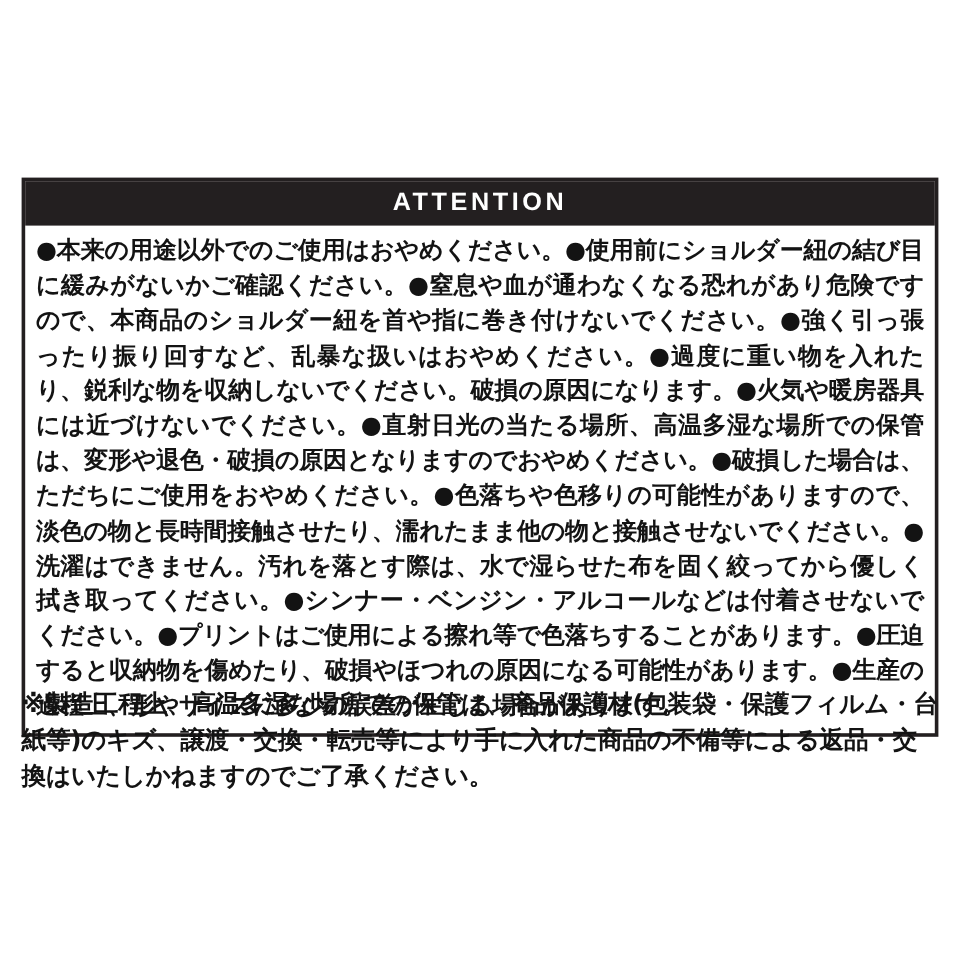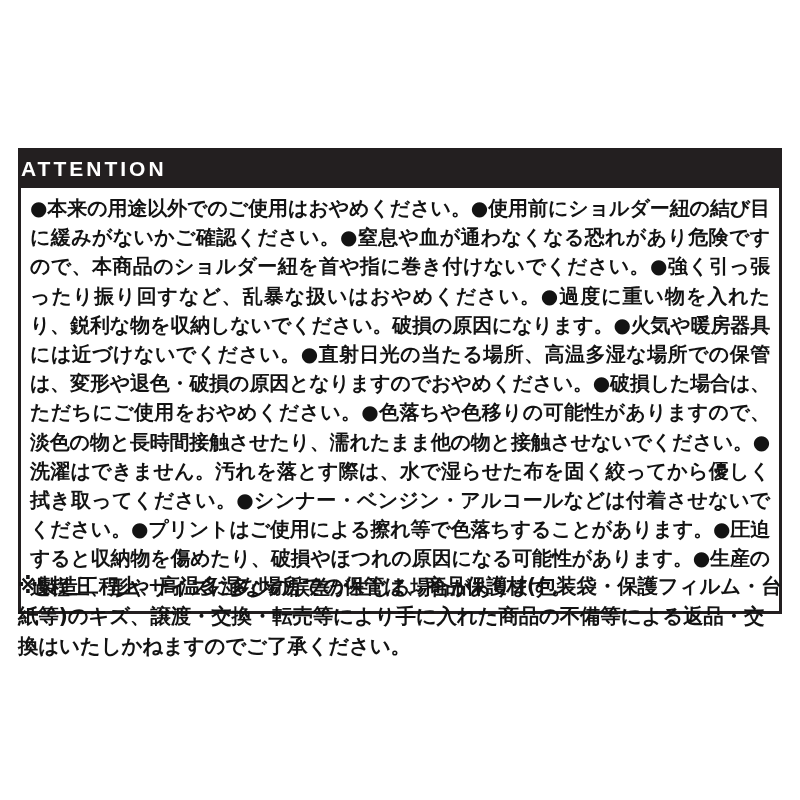--- a/index.html
+++ b/index.html
@@ -32,6 +32,7 @@
   .notice-header {
     background: #231f20;
     color: #ffffff;
+    text-align: center;
     font-size: 21px;
     font-weight: bold;
     letter-spacing: 3px;

